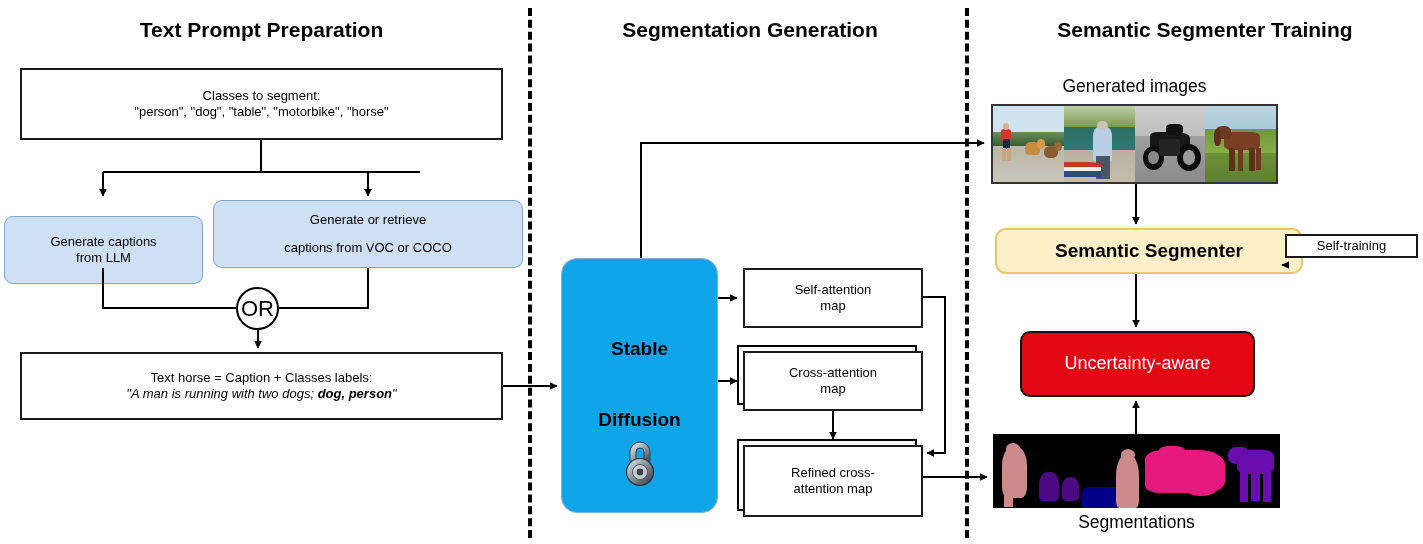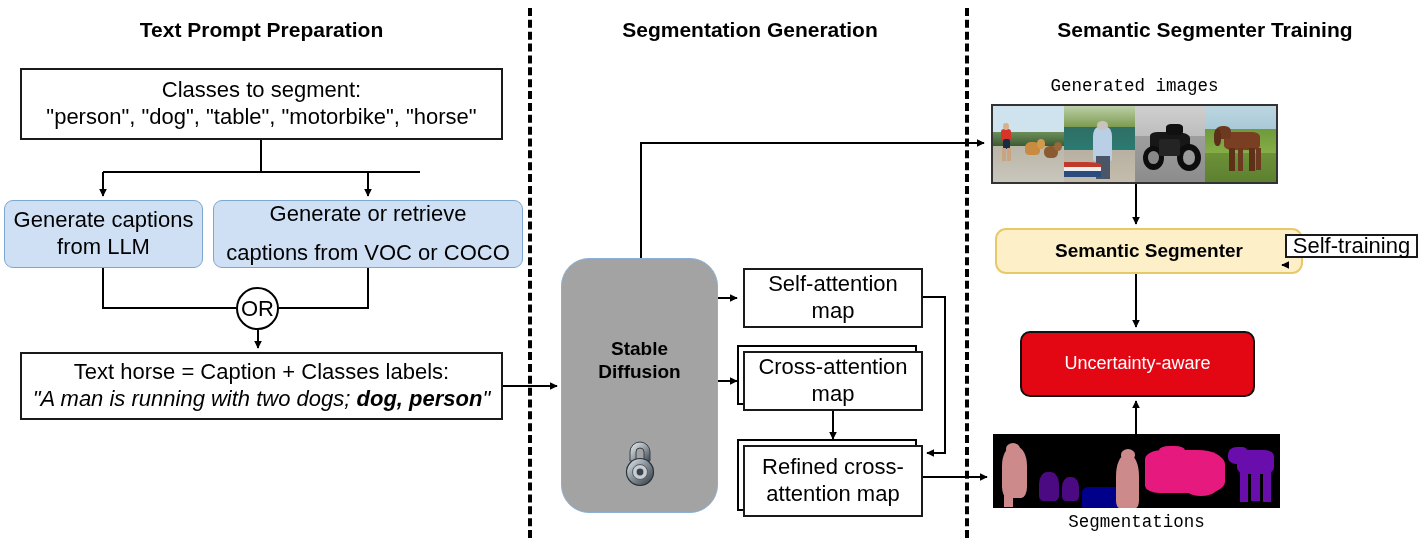--- a/index.html
+++ b/index.html
@@ -50,7 +50,7 @@
   .box-blue-lg { background:#a3a3a3; border:1.5px solid #8ab0d8; border-radius:28px; }
   .box-yellow{ background:#fdf0c8; border:2px solid #e8c96a; border-radius:11px; }
   .box-red   { background:#e30613; border:2px solid #111111; border-radius:10px; color:#ffffff; }
-  .t17 { font-size: 22px; }
+  .t17 { font-size: 13px; }
   .t18 { font-size: 18px; }
   .t19 { font-size: 19px; }
   .bold { font-weight: bold; }

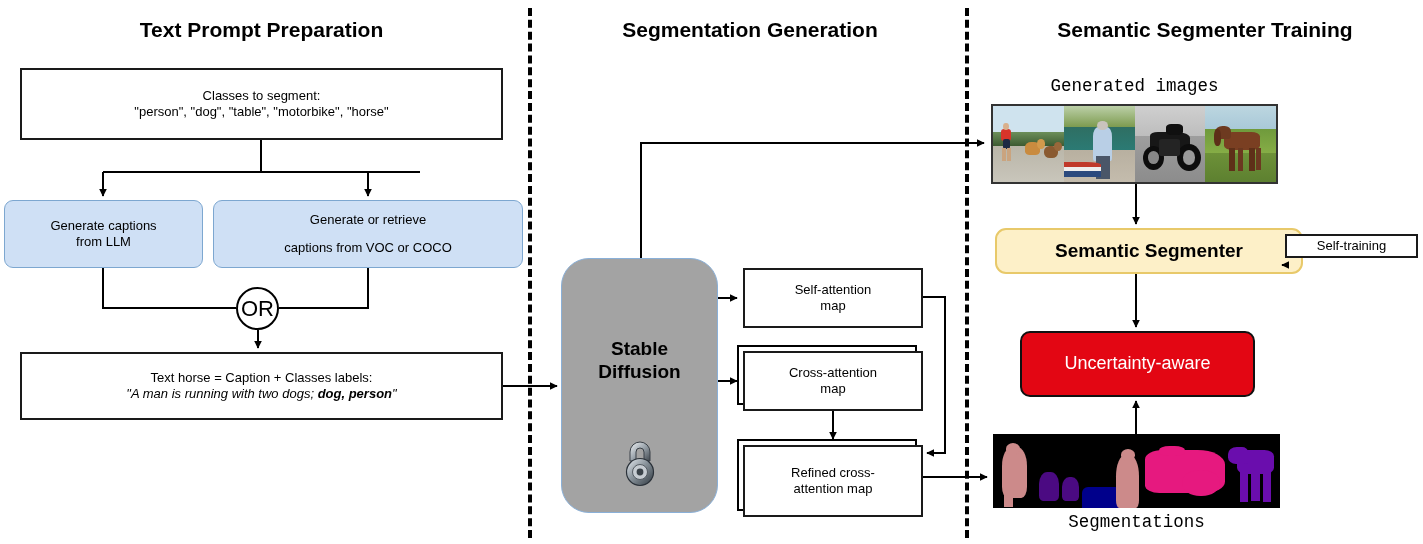--- a/index.html
+++ b/index.html
@@ -92,7 +92,6 @@
     font-size: 17.5px;
     text-align: center;
     white-space: nowrap;
-    font-family: Liberation Mono, monospace;
   }
 
   

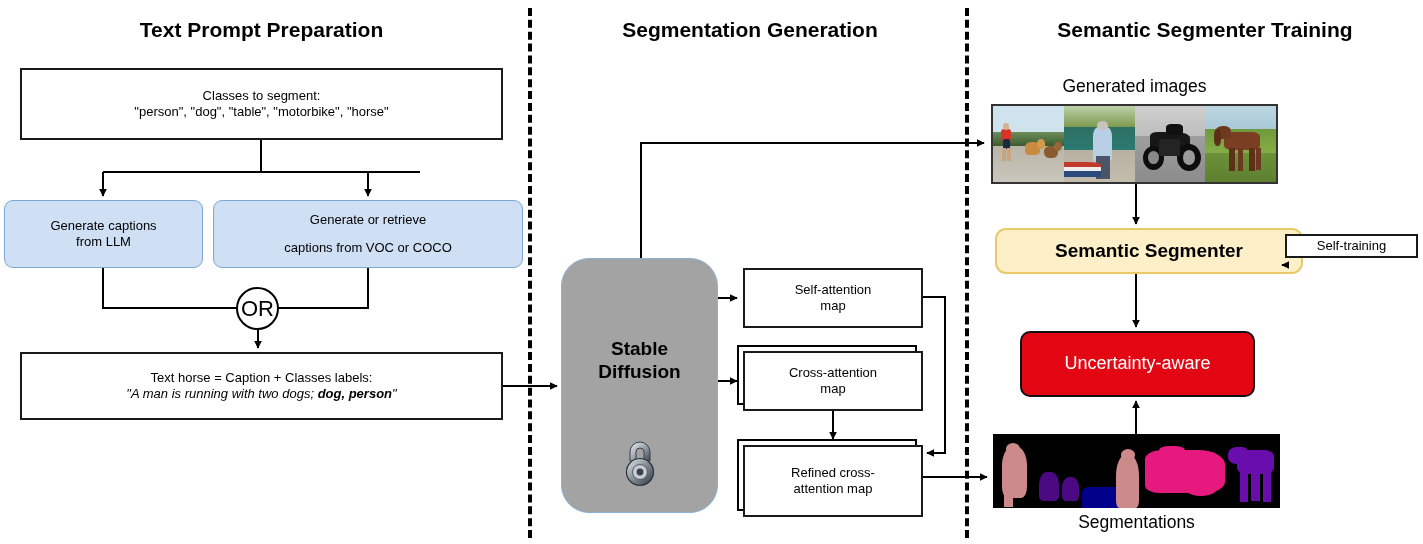--- a/index.html
+++ b/index.html
@@ -141,7 +141,7 @@
     <div class="t17">"person", "dog", "table", "motorbike", "horse"</div>
   </div>
 
-  <div class="abs box box-blue" style="left:4px; top:200px; width:199px; height:68px; flex-direction:column;">
+  <div class="abs box box-blue" style="left:4px; top:216px; width:199px; height:68px; flex-direction:column;">
     <div class="t17">Generate captions</div>
     <div class="t17">from LLM</div>
   </div>

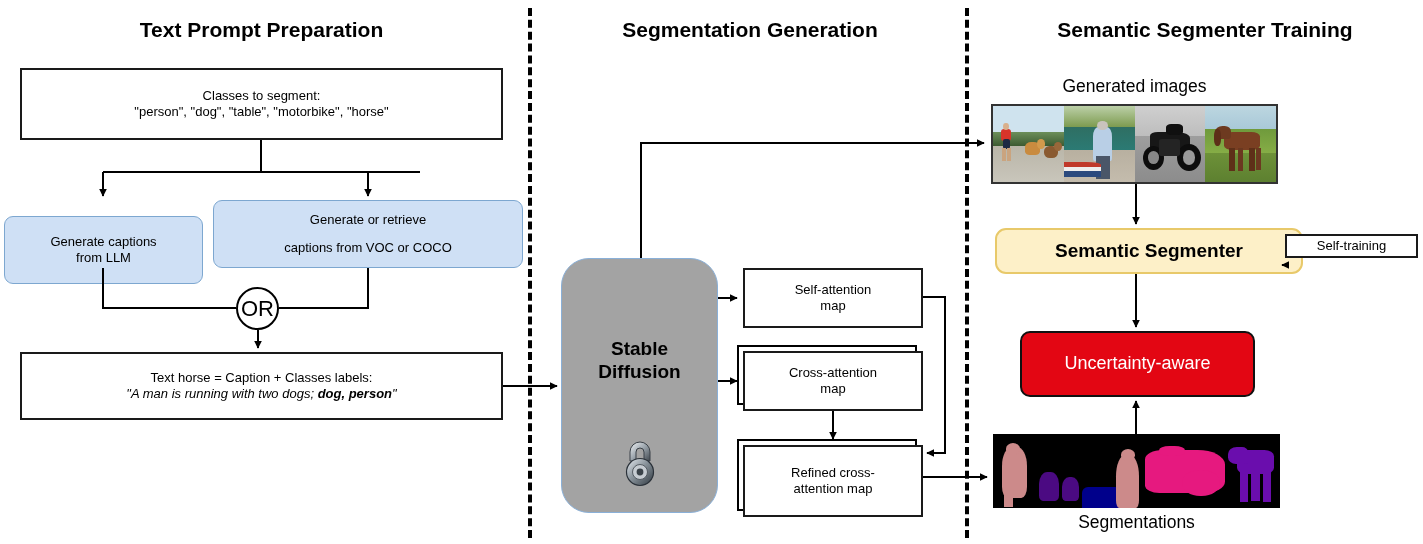--- a/index.html
+++ b/index.html
@@ -47,7 +47,7 @@
   }
   .box-white { background:#ffffff; border:2px solid #1a1a1a; }
   .box-blue  { background:#cfe0f5; border:1.5px solid #7da7d0; border-radius:9px; }
-  .box-blue-lg { background:#a3a3a3; border:1.5px solid #8ab0d8; border-radius:28px; }
+  .box-blue-lg { background:#0ea5e9; border:1.5px solid #8ab0d8; border-radius:16px;gap:48px; }
   .box-yellow{ background:#fdf0c8; border:2px solid #e8c96a; border-radius:11px; }
   .box-red   { background:#e30613; border:2px solid #111111; border-radius:10px; color:#ffffff; }
   .t17 { font-size: 13px; }

